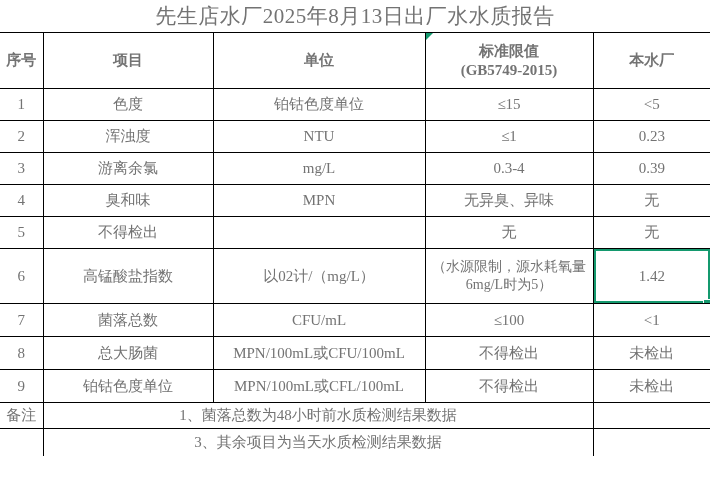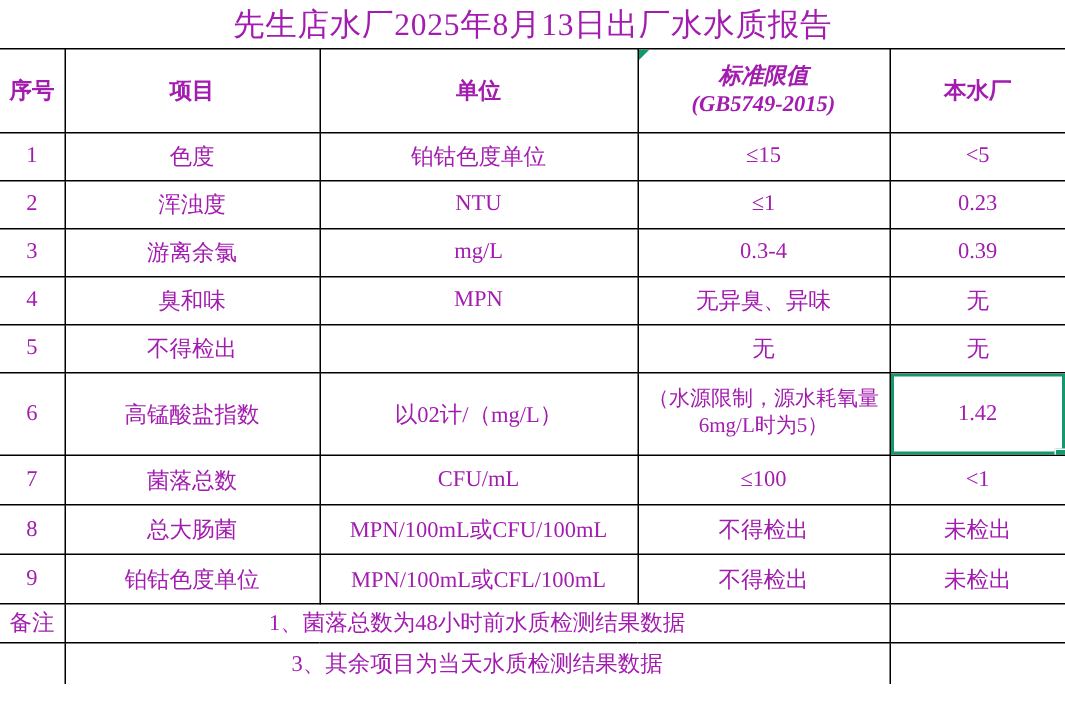--- a/index.html
+++ b/index.html
@@ -9,7 +9,7 @@
     background:#fff;
     overflow:hidden;
     font-family:"Liberation Serif","DejaVu Serif",serif;
-    color:#a21caf;
+    color:#737373;
   }
   .title{
     height:32px;line-height:32px;

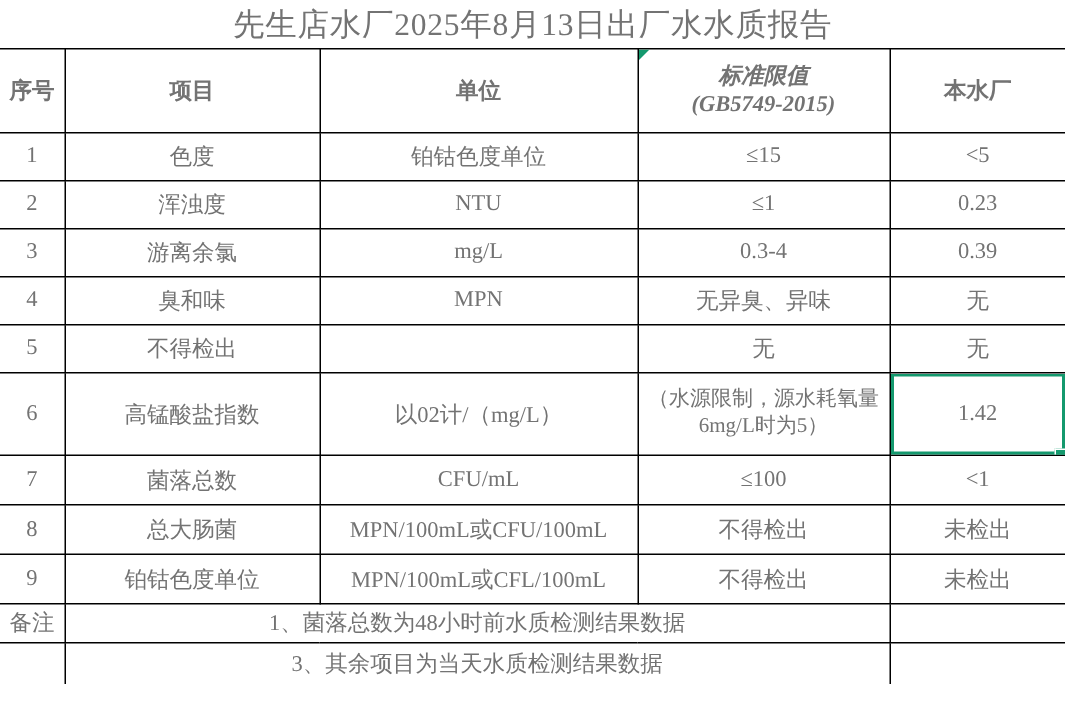--- a/index.html
+++ b/index.html
@@ -38,7 +38,7 @@
   .h56{height:56px;} .h32{height:32px;} .h55{height:55px;}
   .h33{height:33px;} .h26{height:26px;padding-left:13px;} .h27{height:27px;}
   .bold{font-weight:bold;}
-  .limit-header{position:relative;font-style:italic;}
+  .limit-header{position:relative;}
   .limit-header .line{line-height:19px;font-weight:bold;}
   .comment-triangle{
     position:absolute;top:0;left:0;

